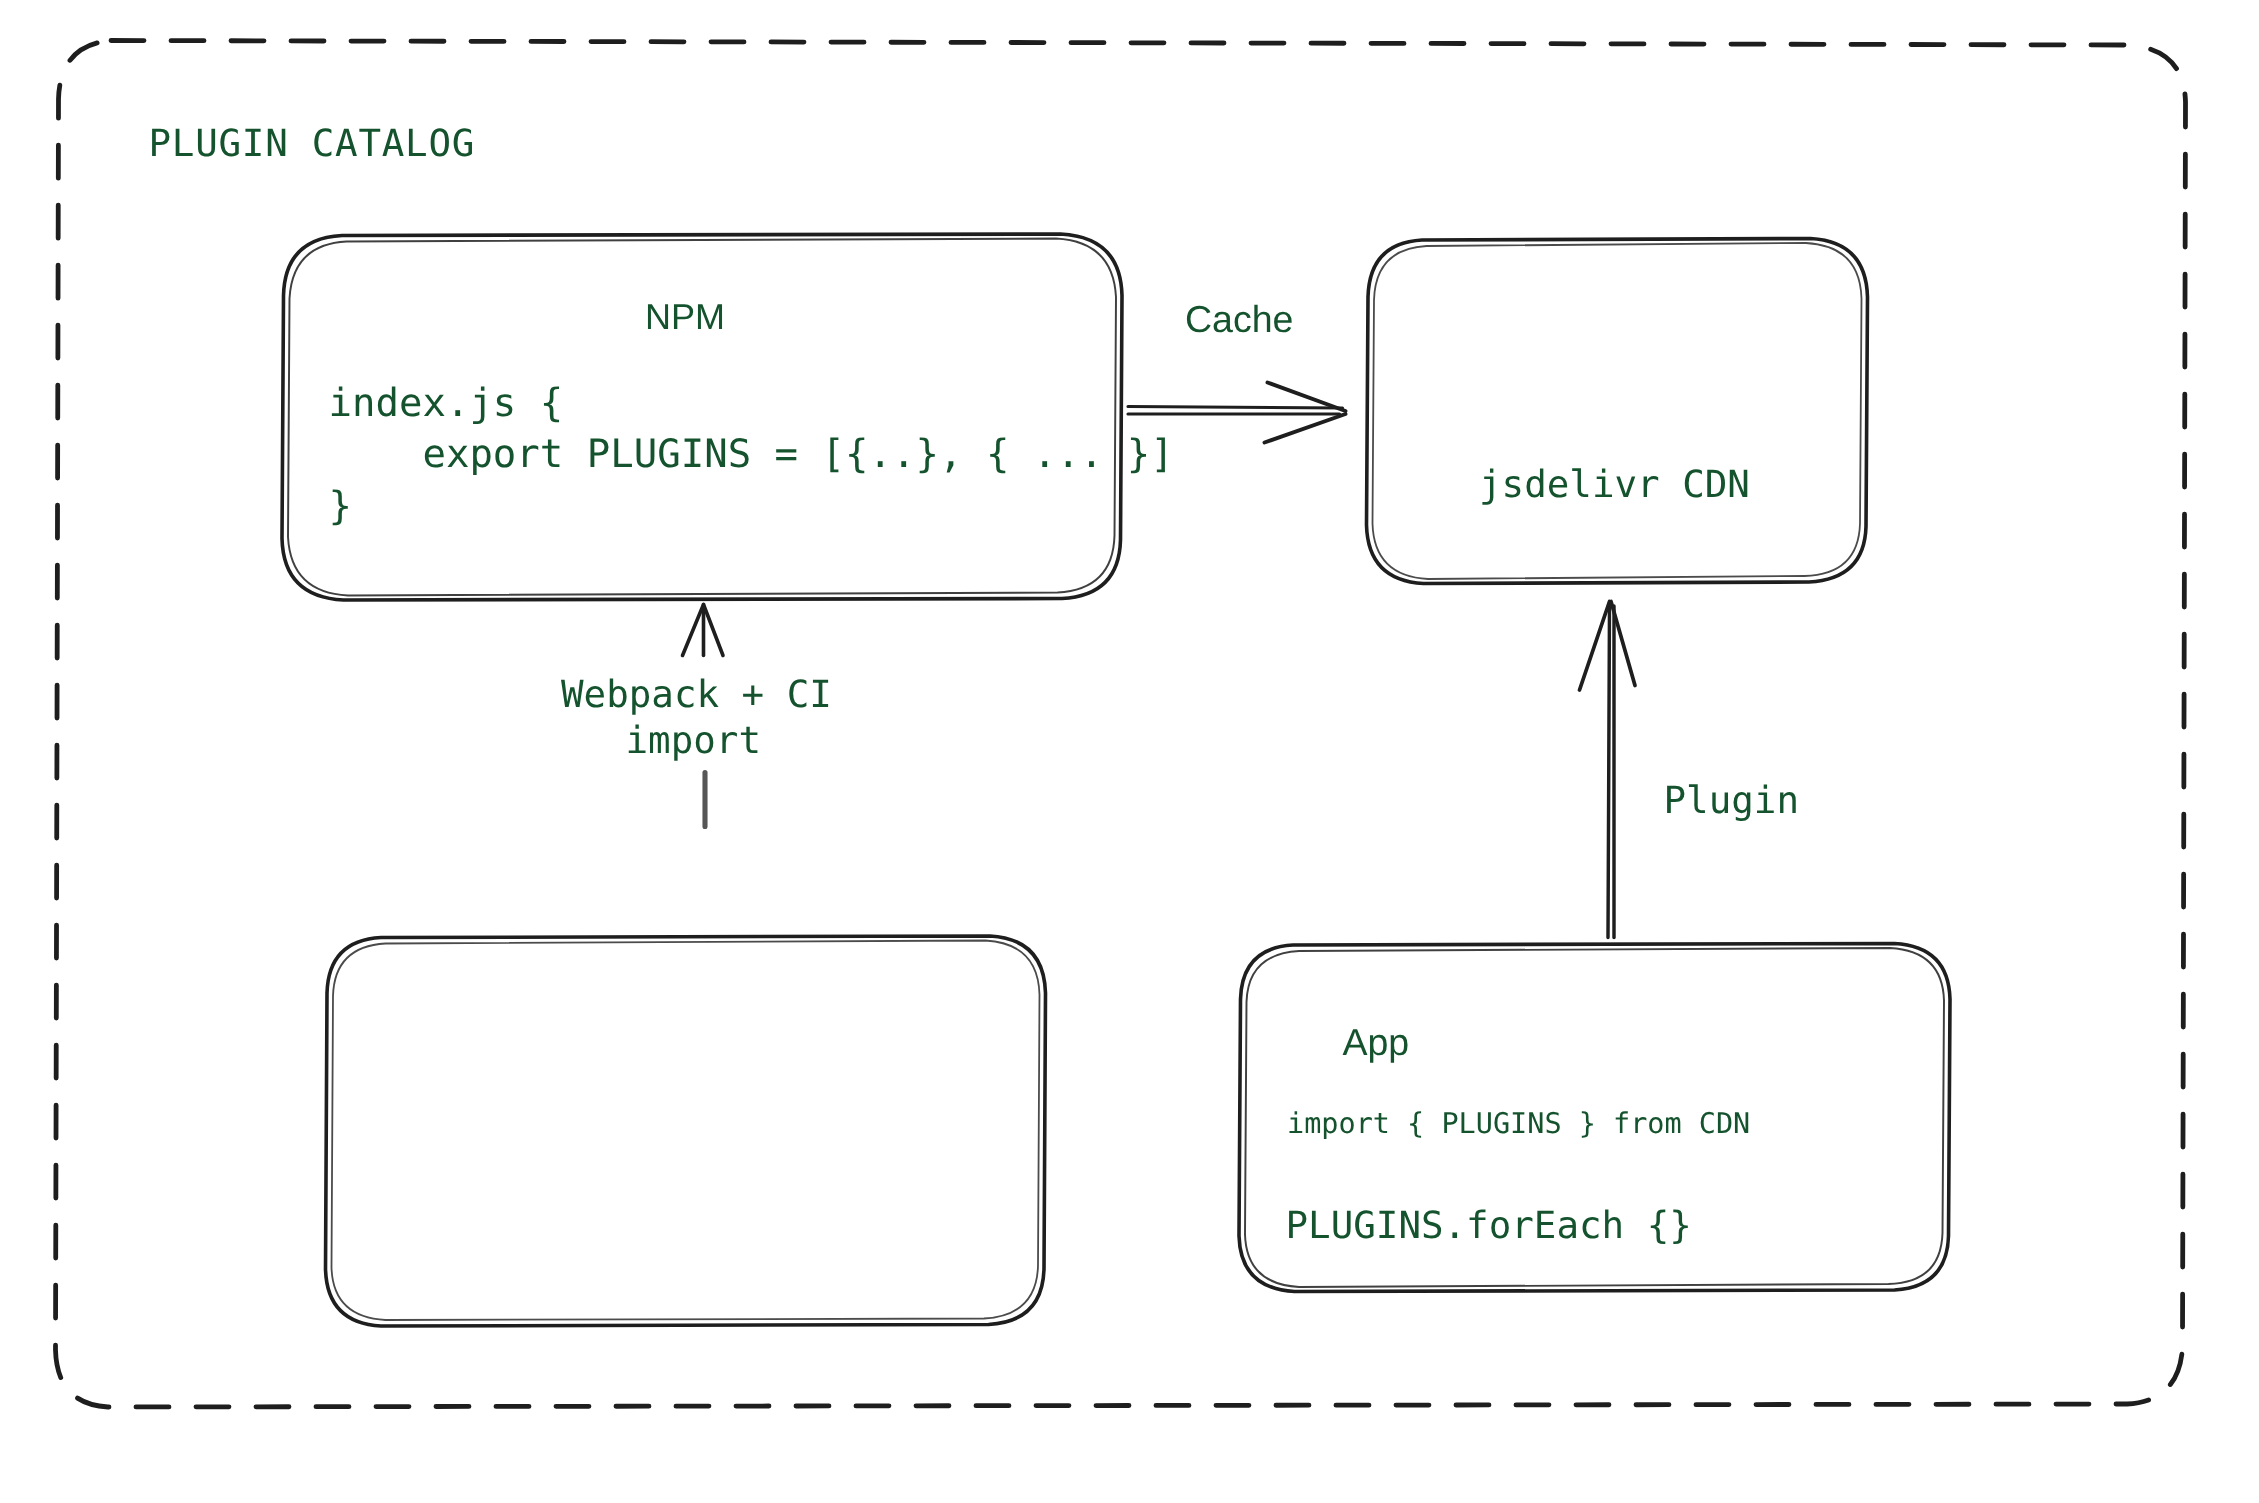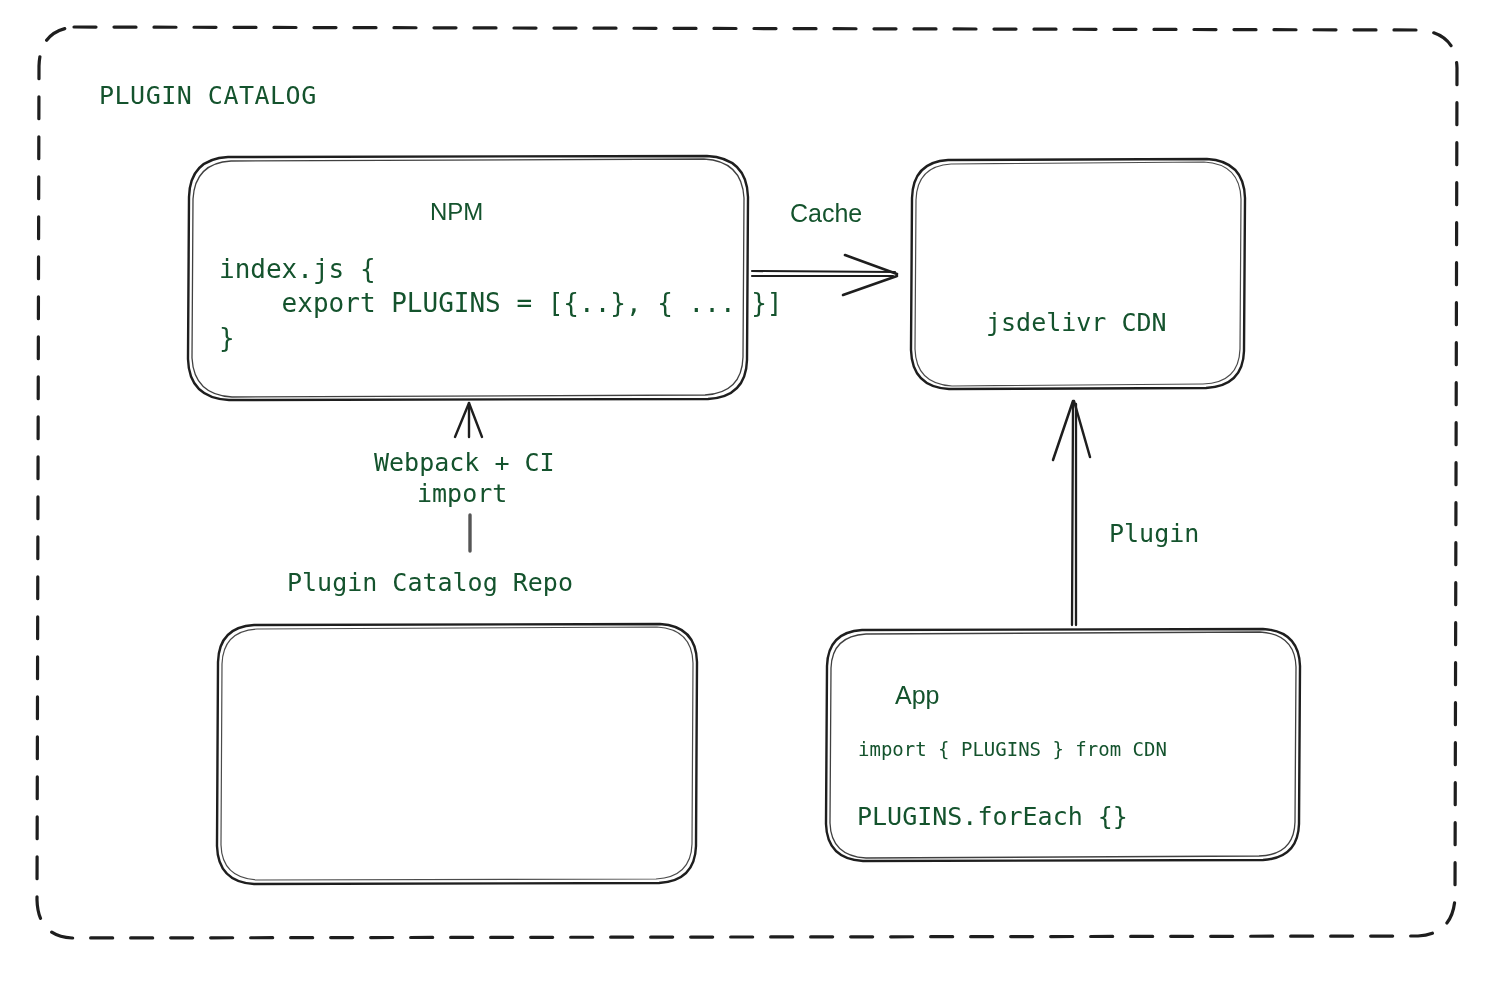--- a/index.html
+++ b/index.html
@@ -201,7 +201,6 @@
   <div class="lbl mono" id="webpack-line1">Webpack + CI</div>
   <div class="lbl mono" id="webpack-line2">import</div>
 
-  <div class="lbl mono" id="repo-label">Plugin Catalog Repo</div>
   <div class="hit" style="left:217px;top:624px;width:480px;height:260px;"></div>
 
   <div class="lbl mono" id="import-label">Plugin</div>

